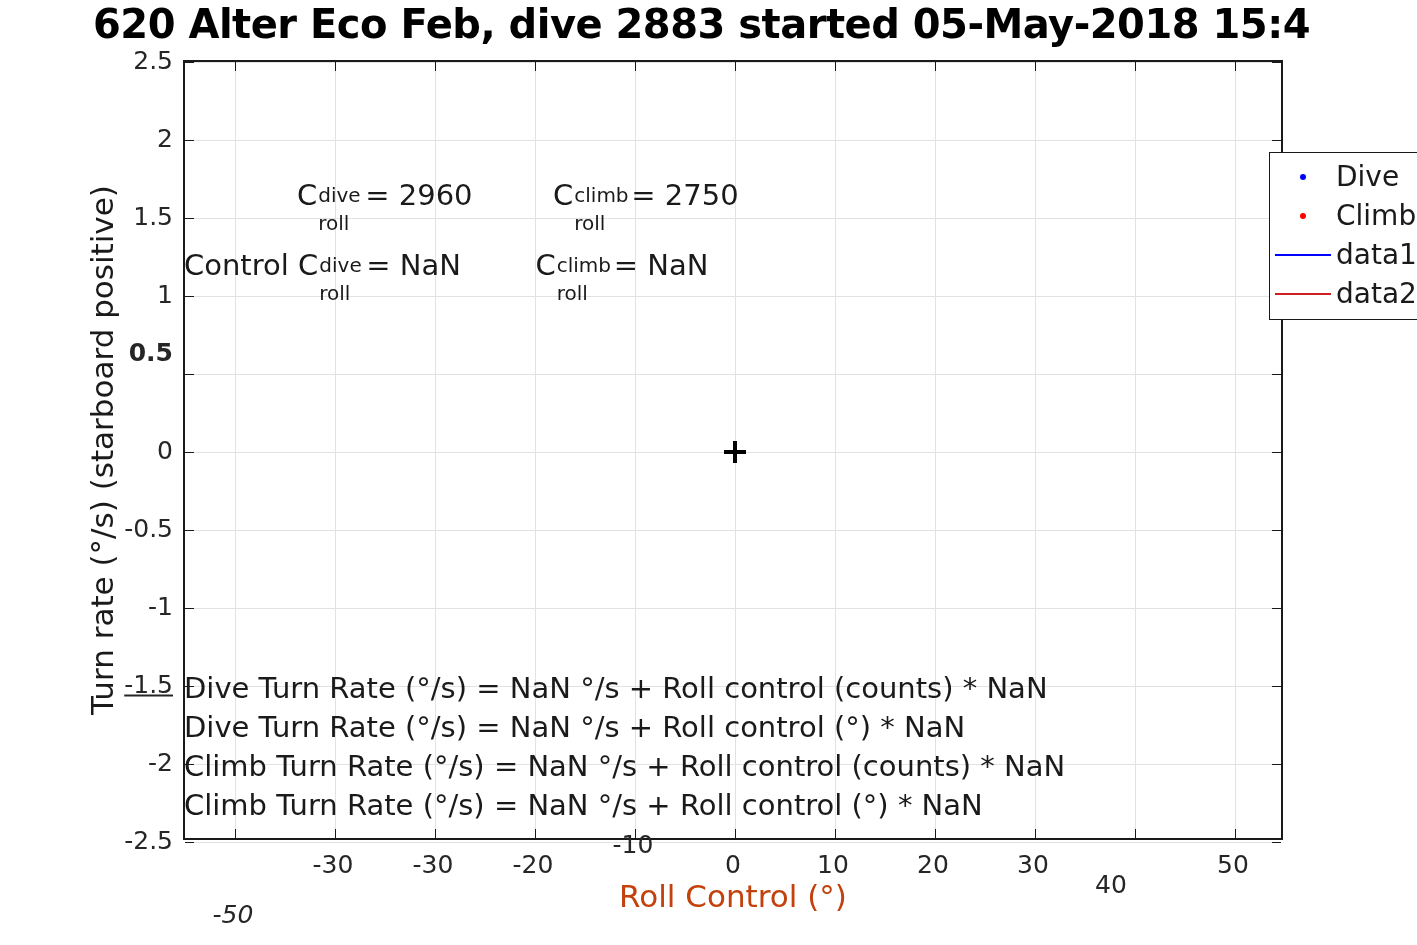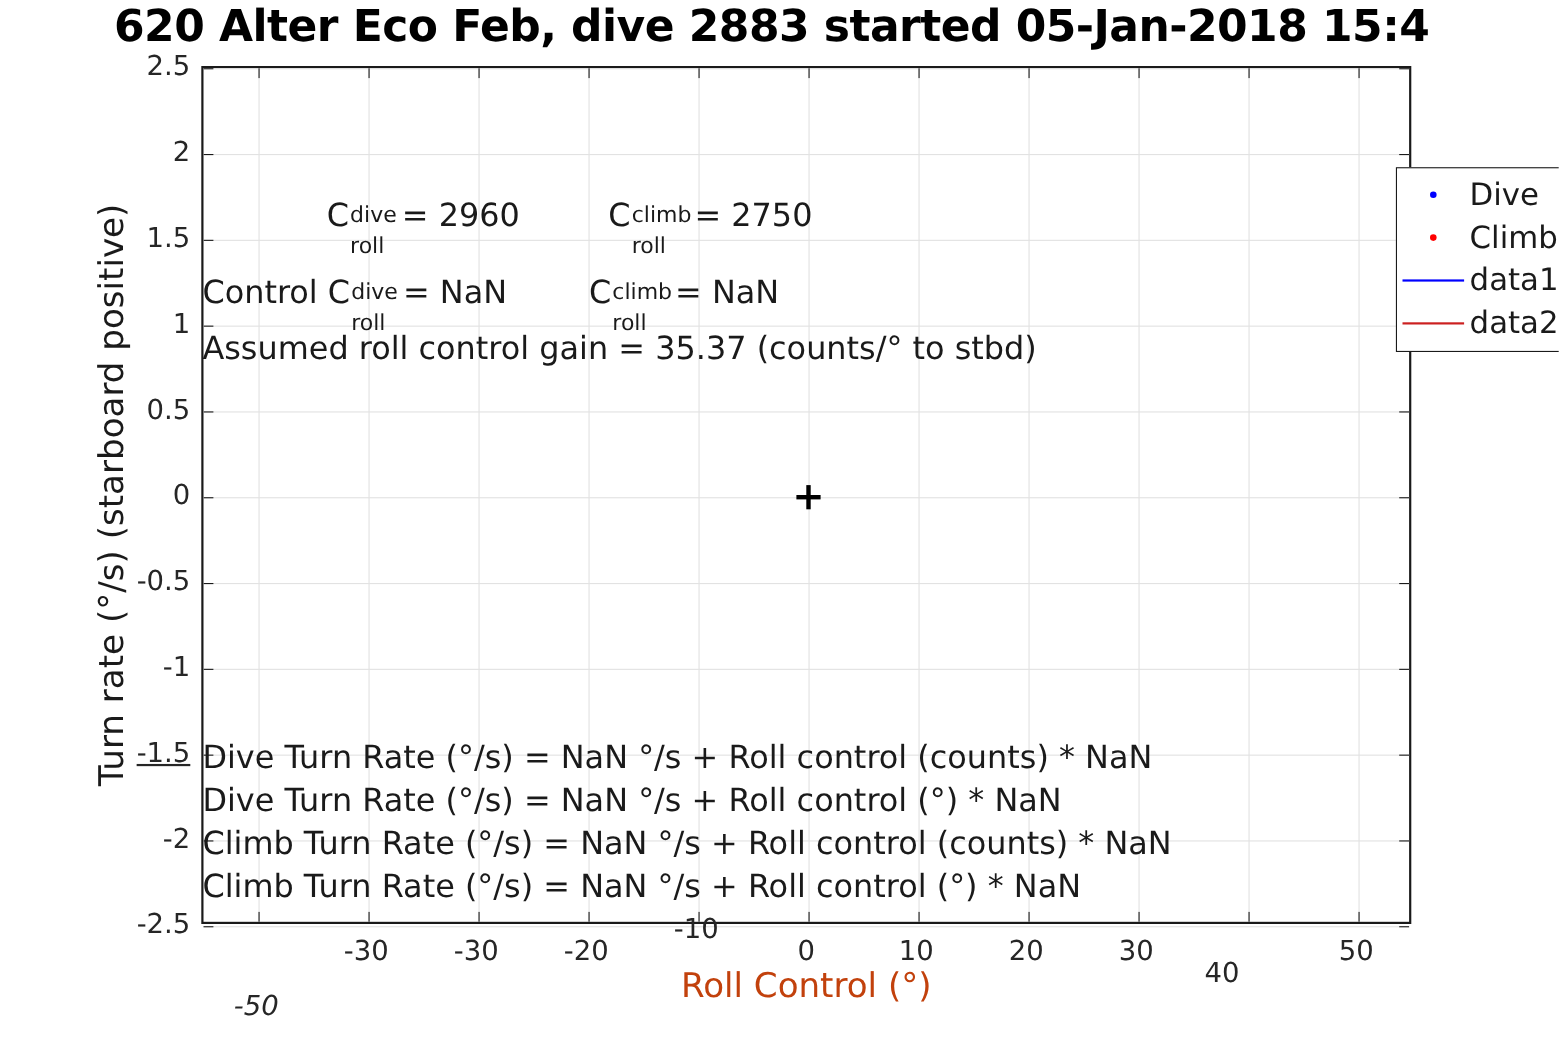--- a/index.html
+++ b/index.html
@@ -176,7 +176,7 @@
 <body>
 
 <div id="title">
-  <span>620 Alter Eco Feb, dive 2883 started 05-Jan-2018 15:4</span>
+  <span>620 Alter Eco Feb, dive 2883 started 05-May-2018 15:4</span>
 </div>
 
 <div id="plot">

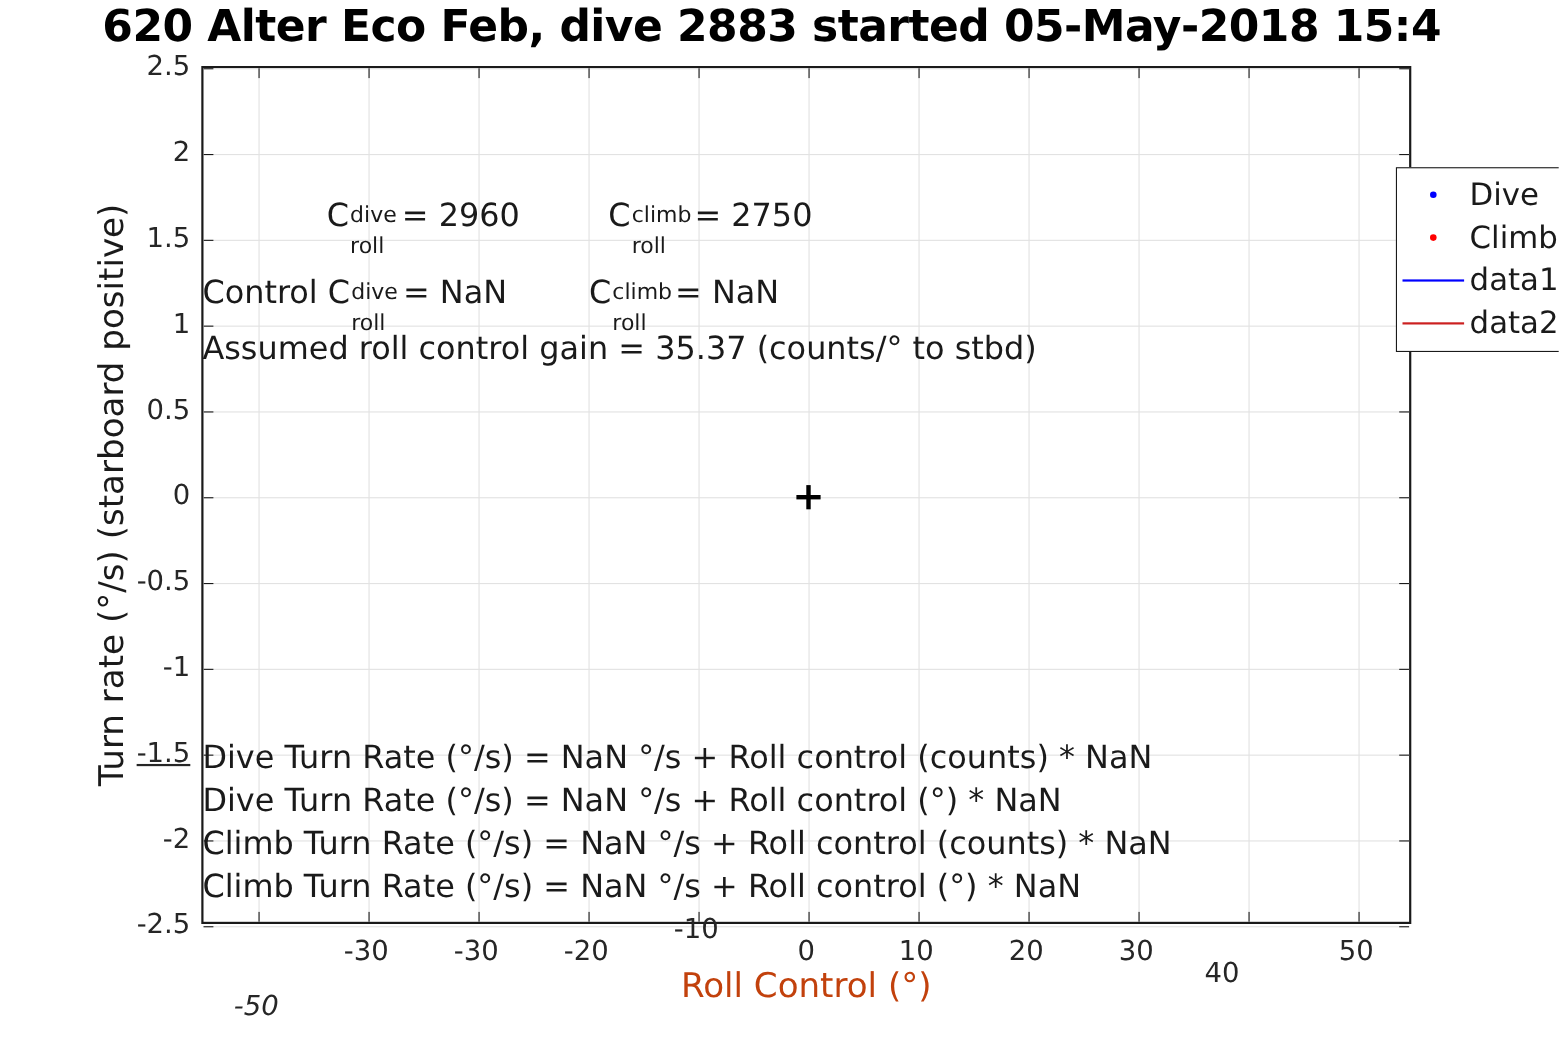--- a/index.html
+++ b/index.html
@@ -274,7 +274,6 @@
       <span class="csym">C</span><span class="frac"><span class="sup">climb</span><span class="sub">roll</span></span><span class="pad-climb"></span><span>= NaN</span>
     </div>
 
-    <div class="ann" style="left:-1px; top:240px;">Assumed roll control gain = 35.37 (counts/° to stbd)</div>
 
     <div class="ann" style="left:-1px; top:612px;">Dive Turn Rate (°/s) = NaN °/s + Roll control (counts) * NaN</div>
     <div class="ann" style="left:-1px; top:651px;">Dive Turn Rate (°/s) = NaN °/s + Roll control (°) * NaN</div>

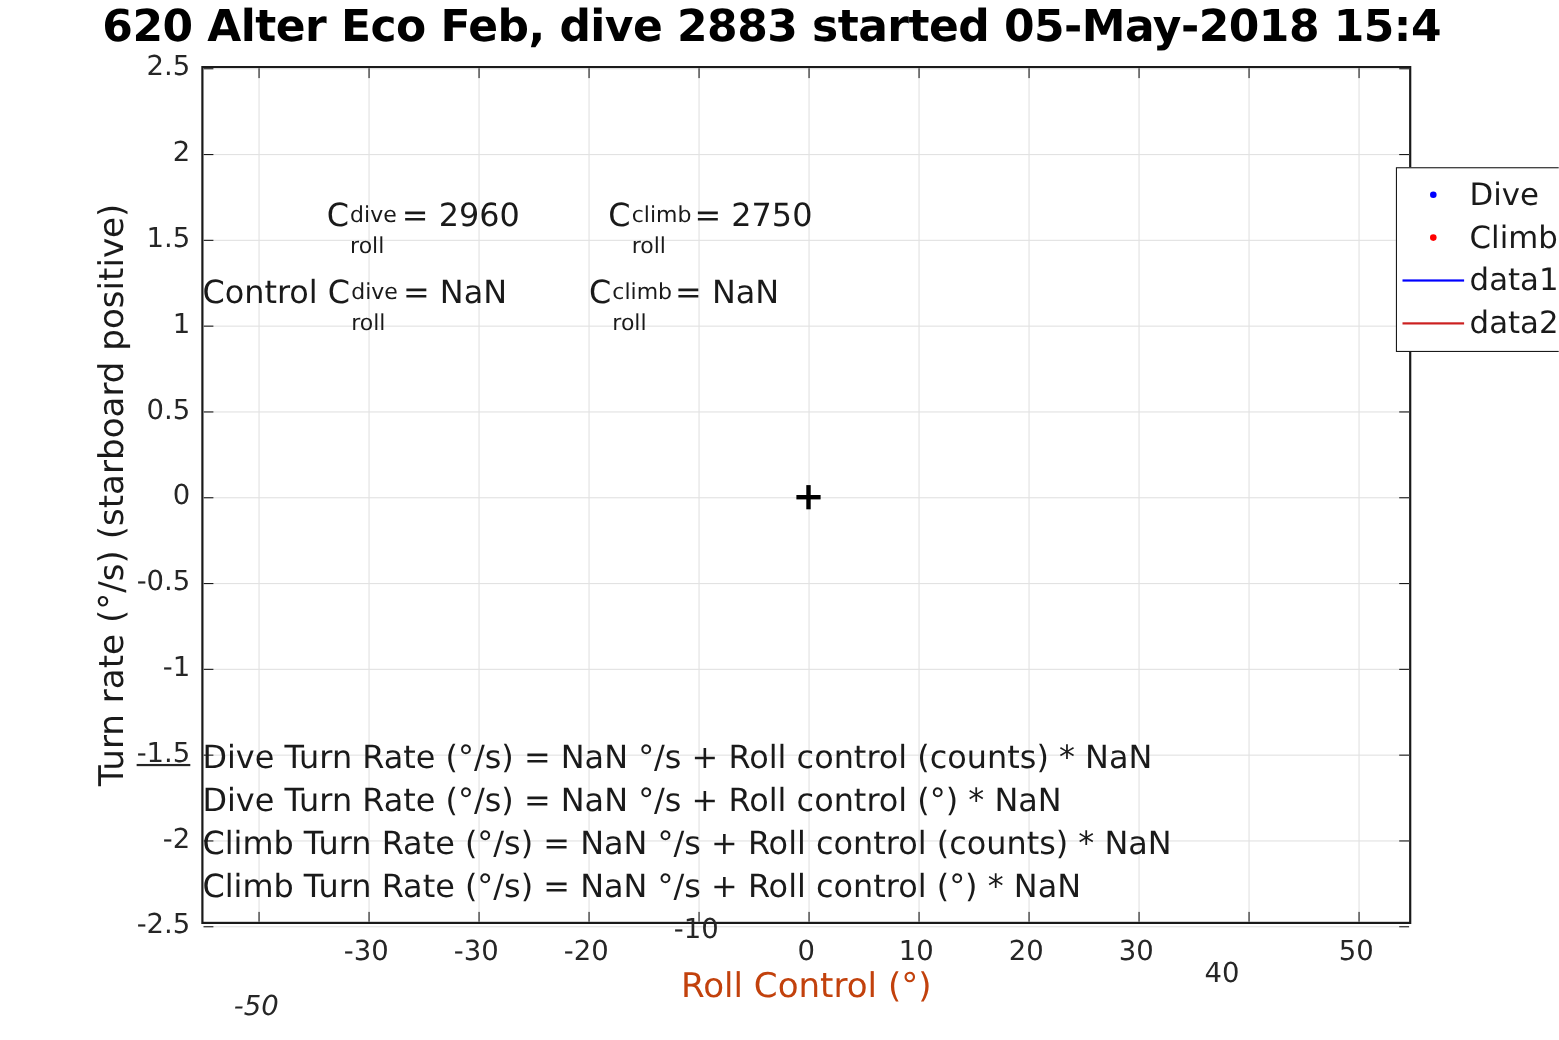--- a/index.html
+++ b/index.html
@@ -332,7 +332,7 @@
     <div class="ylab" style="left: 87px; width: 86px; top: 606px;">-1</div>
     <div class="ylab" style="left: 87px; width: 86px; top: 528px;">-0.5</div>
     <div class="ylab" style="left: 87px; width: 86px; top: 450px;">0</div>
-    <div class="ylab" style="left: 87px; width: 86px; top: 372px;">0.5</div>
+    <div class="ylab" style="left: 87px; width: 86px; top: 352px; font-weight: bold;">0.5</div>
     <div class="ylab" style="left: 87px; width: 86px; top: 294px;">1</div>
     <div class="ylab" style="left: 87px; width: 86px; top: 216px;">1.5</div>
     <div class="ylab" style="left: 87px; width: 86px; top: 138px;">2</div>

